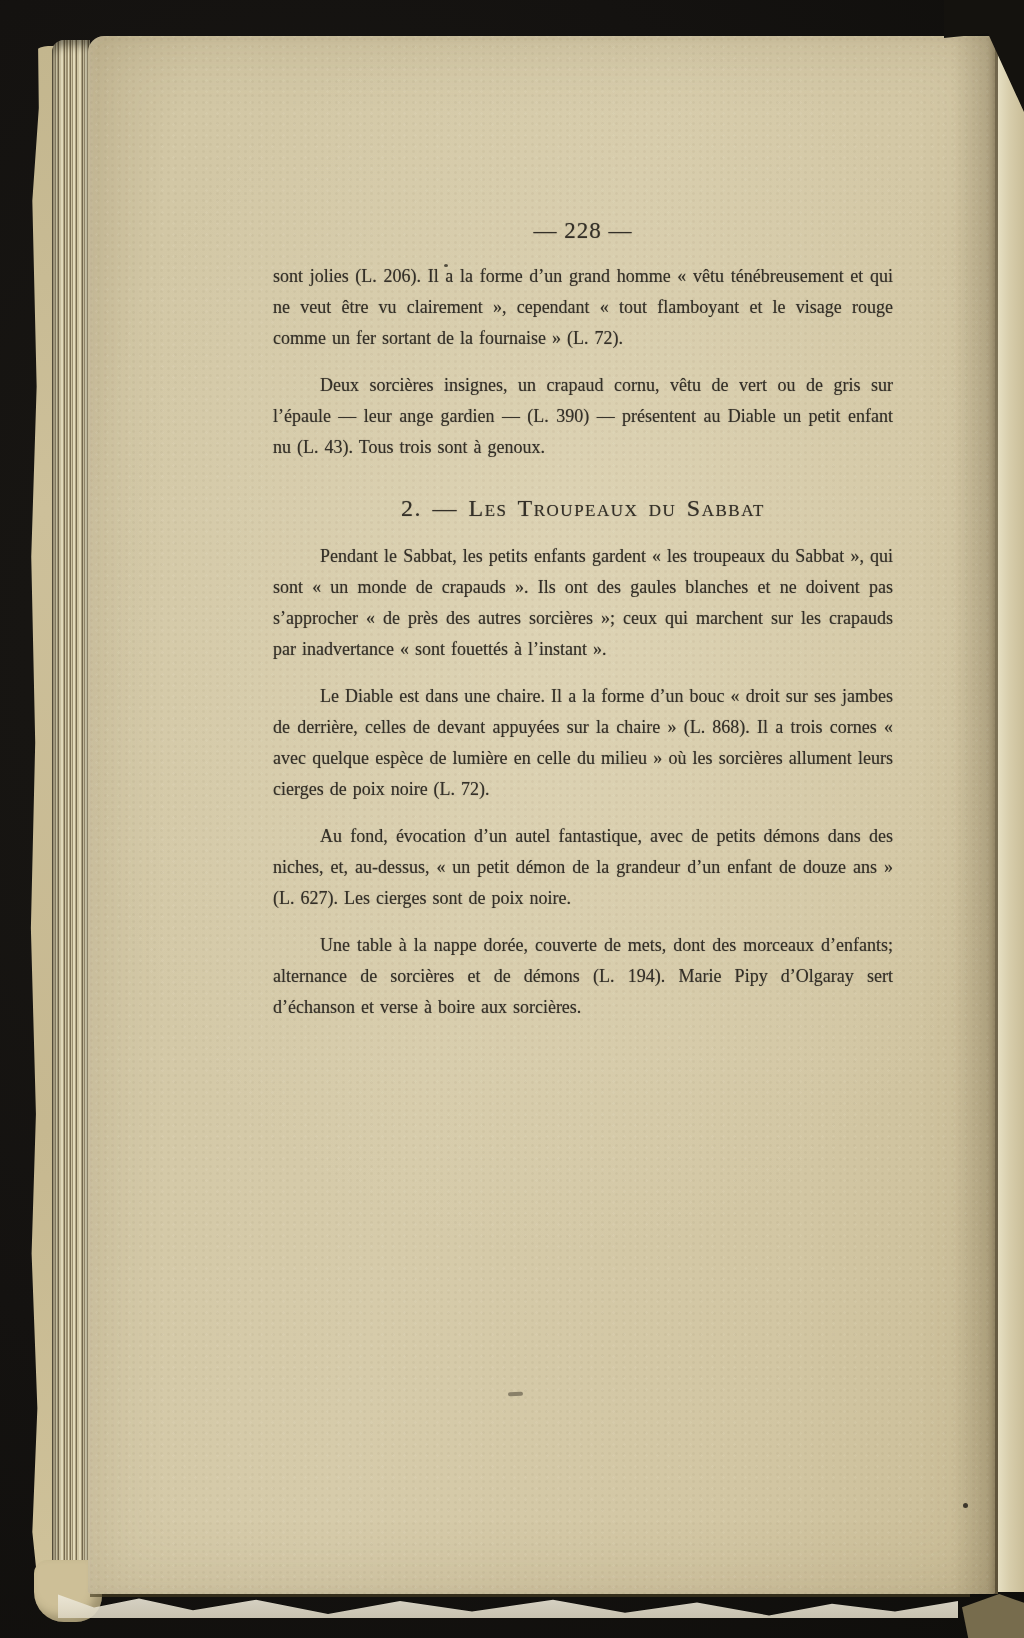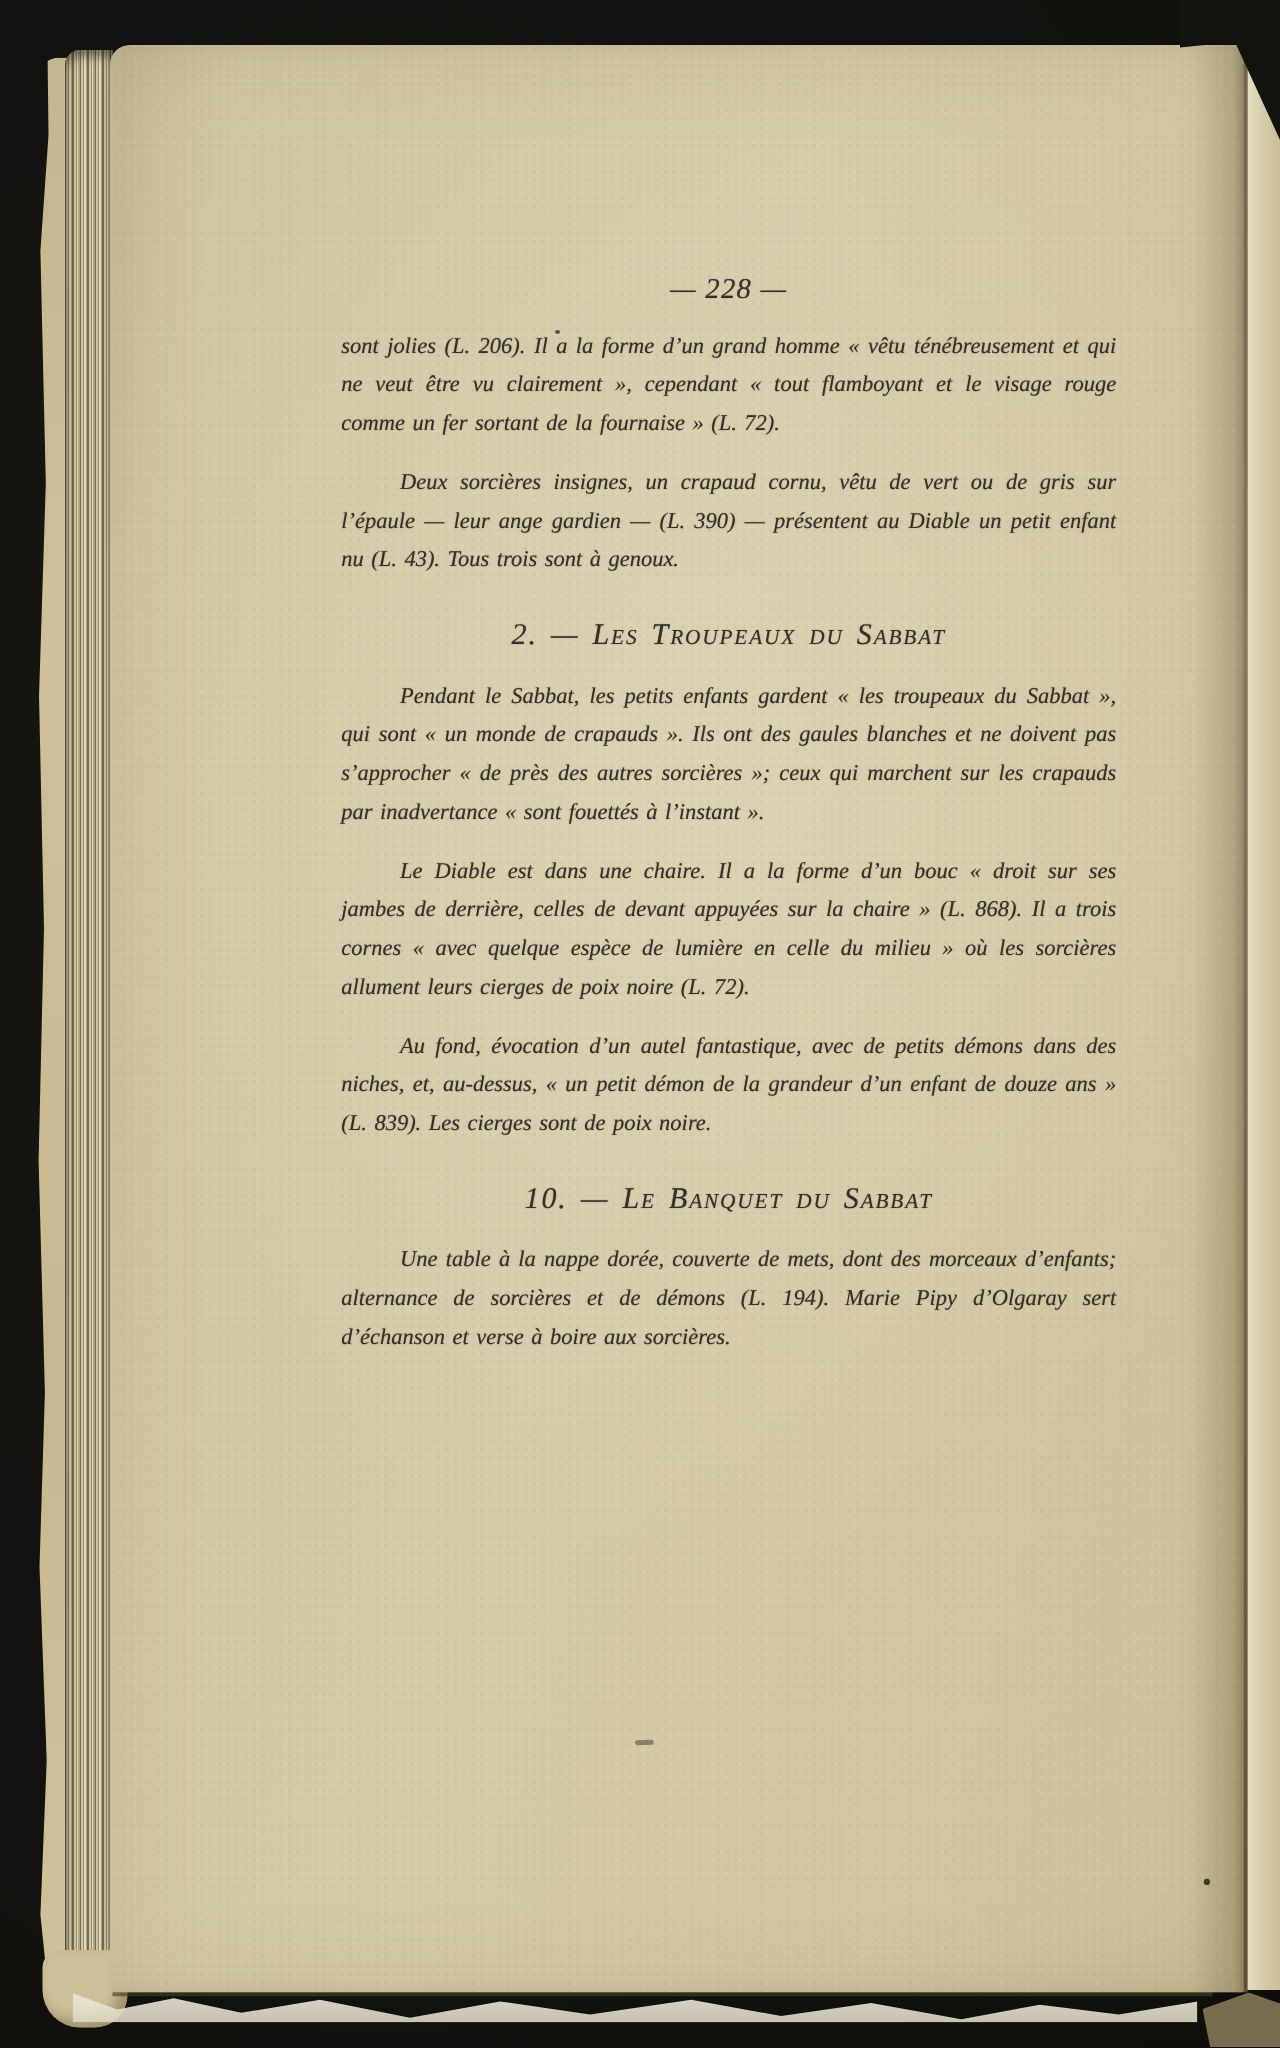--- a/index.html
+++ b/index.html
@@ -101,7 +101,6 @@
     position: absolute; left: 185px; top: 180px; width: 620px;
     color: #343028;
     text-shadow: 0 0 1px rgba(52,48,40,0.55);
-    font-style: italic;
   }
   .page-number {
     text-align: center;

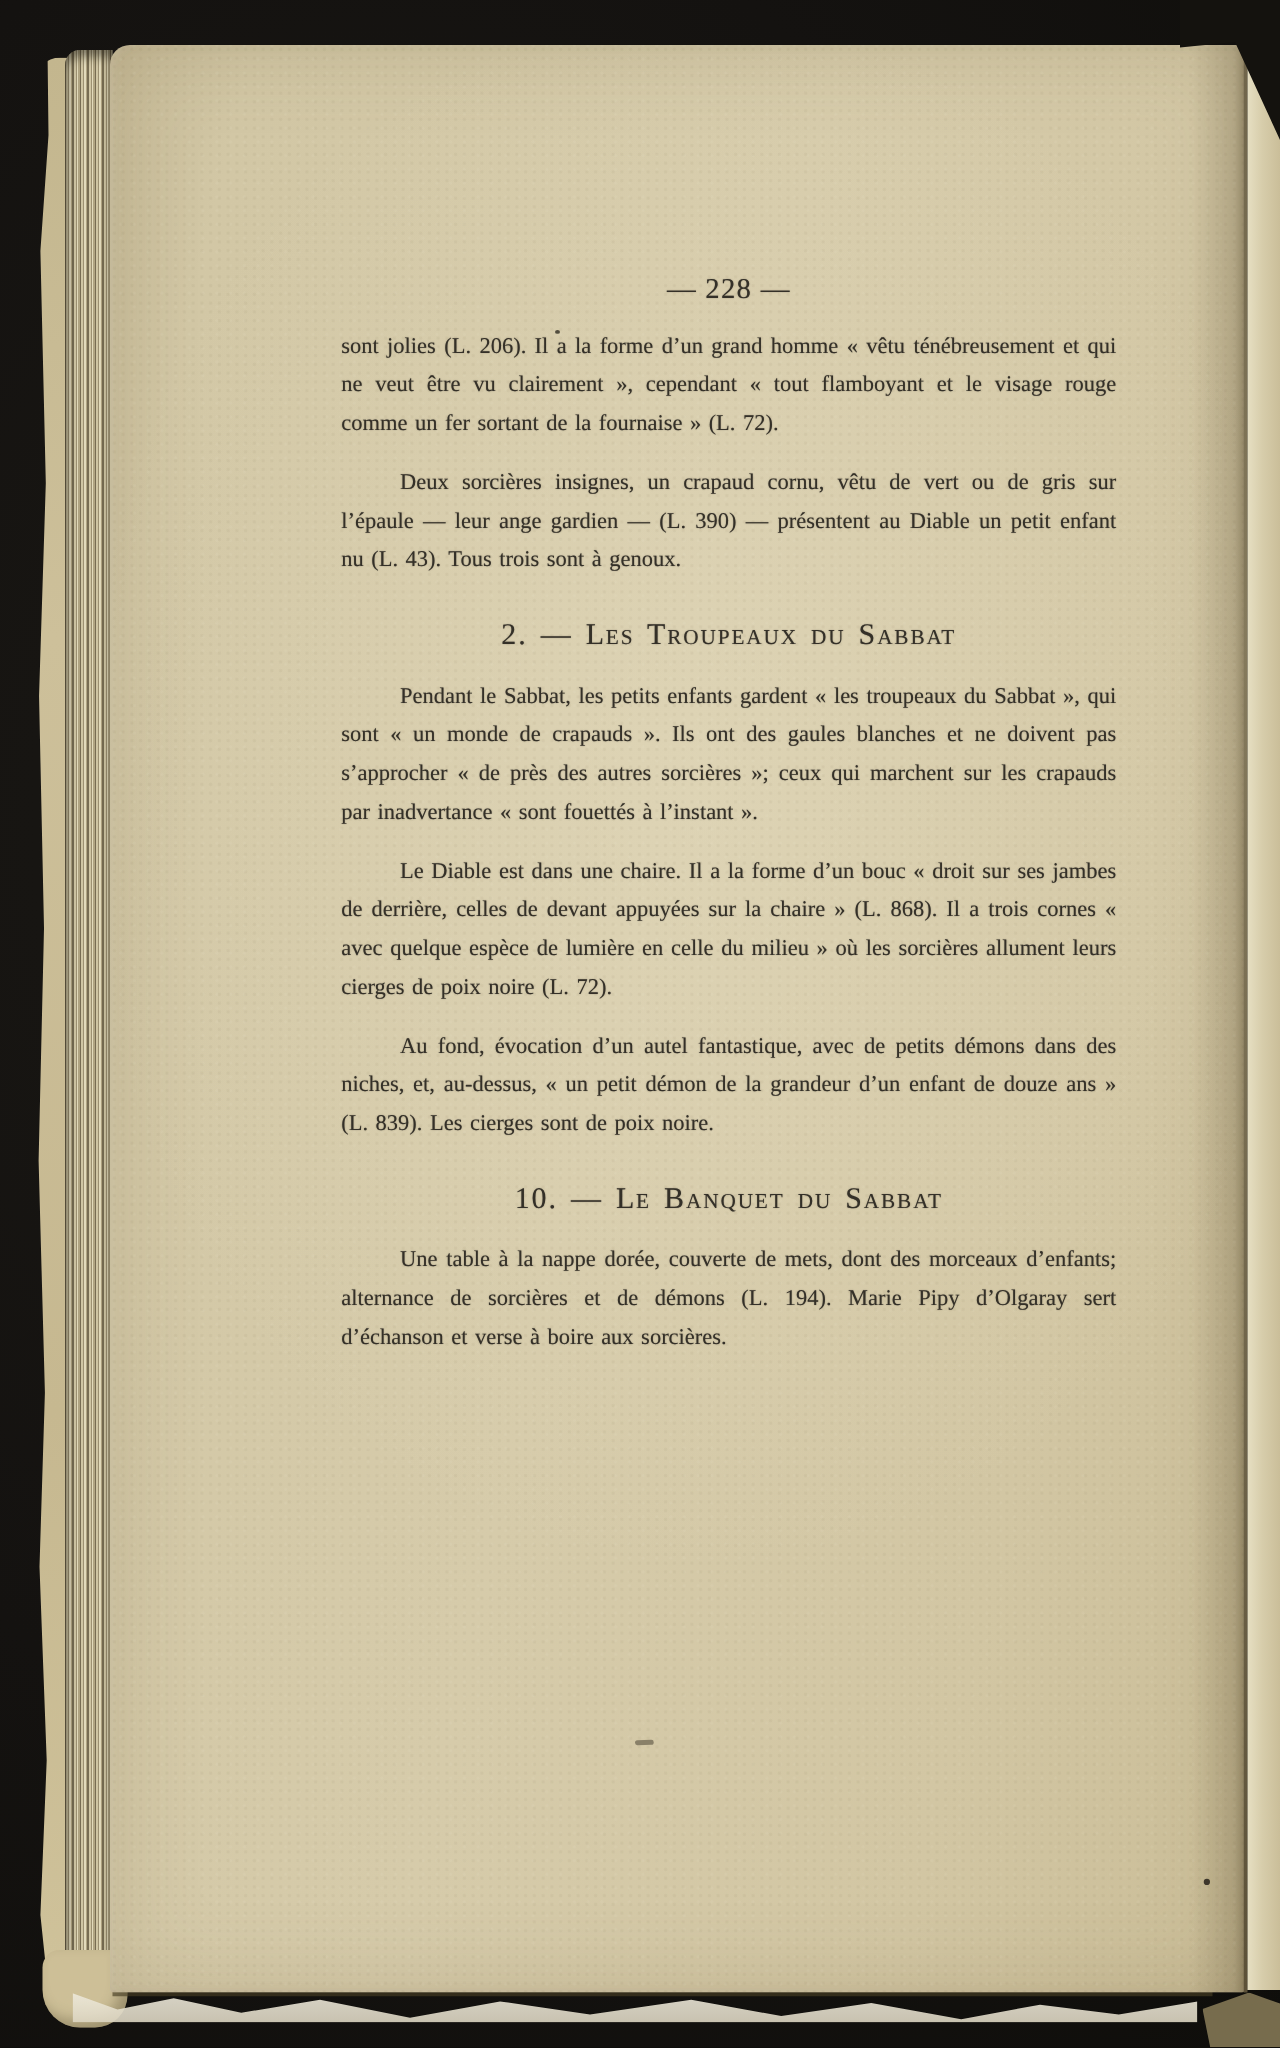--- a/index.html
+++ b/index.html
@@ -166,7 +166,7 @@
 
       <p class="para">Le Diable est dans une chaire. Il a la forme d’un bouc « droit sur ses jambes de derrière, celles de devant appuyées sur la chaire » (L. 868). Il a trois cornes « avec quelque espèce de lumière en celle du milieu » où les sorcières allument leurs cierges de poix noire (L. 72).</p>
 
-      <p class="para">Au fond, évocation d’un autel fantastique, avec de petits démons dans des niches, et, au-dessus, « un petit démon de la grandeur d’un enfant de douze ans » (L. 839). Les cierges sont de poix noire.</p>
+      <p class="para">Au fond, évocation d’un autel fantastique, avec de petits démons dans des niches, et, au-dessus, « un petit démon de la grandeur d’un enfant de douze ans » (L. 627). Les cierges sont de poix noire.</p>
 
       <h2 class="section-heading">10. — Le Banquet du Sabbat</h2>
 

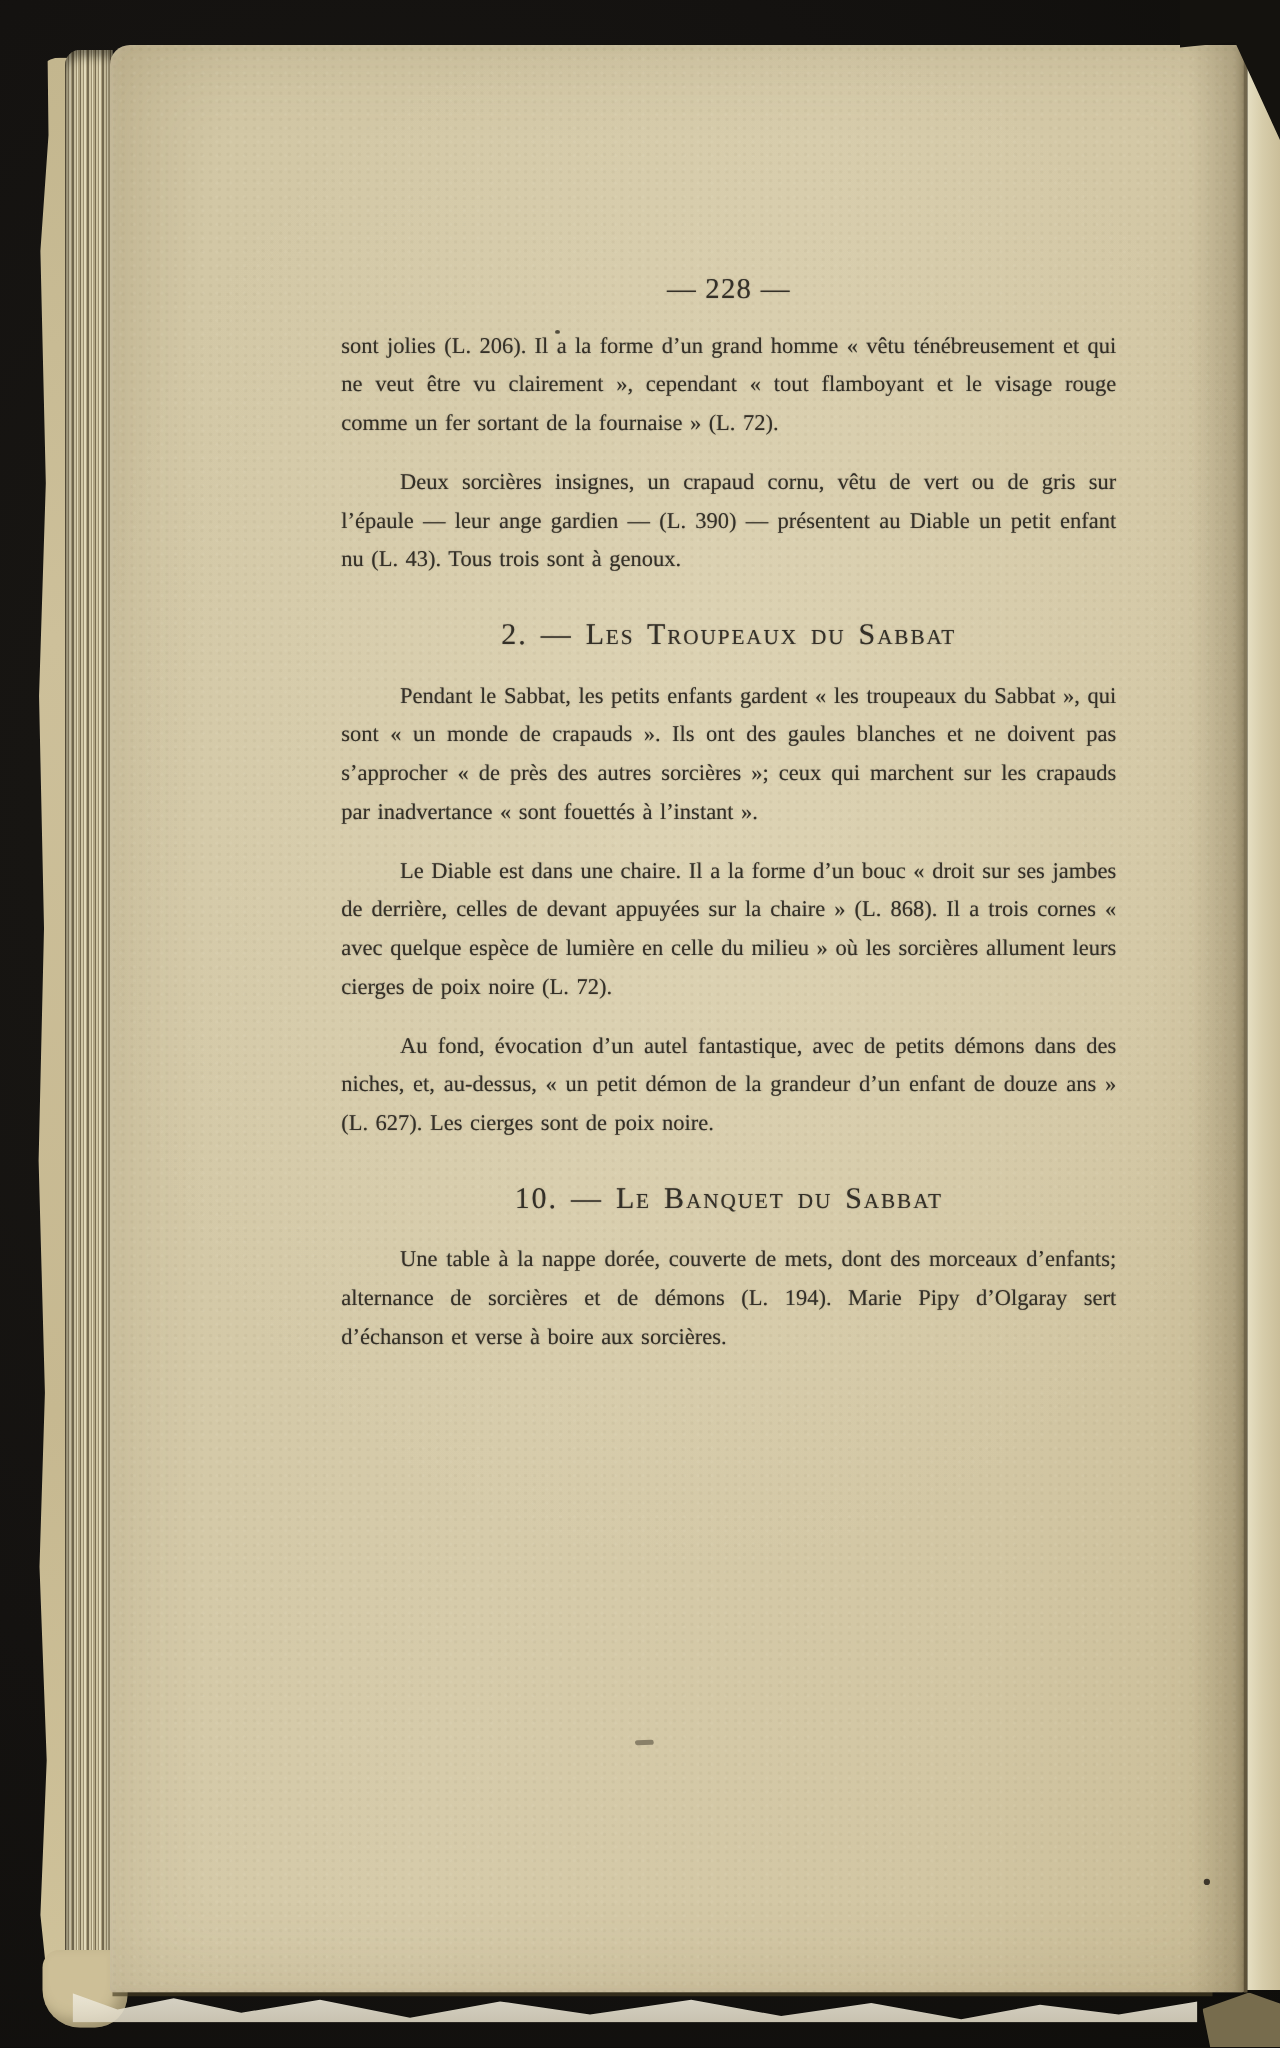--- a/index.html
+++ b/index.html
@@ -168,7 +168,6 @@
 
       <p class="para">Au fond, évocation d’un autel fantastique, avec de petits démons dans des niches, et, au-dessus, « un petit démon de la grandeur d’un enfant de douze ans » (L. 627). Les cierges sont de poix noire.</p>
 
-      <h2 class="section-heading">10. — Le Banquet du Sabbat</h2>
 
       <p class="para">Une table à la nappe dorée, couverte de mets, dont des morceaux d’enfants; alternance de sorcières et de démons (L. 194). Marie Pipy d’Olgaray sert d’échanson et verse à boire aux sorcières.</p>
     </div>

